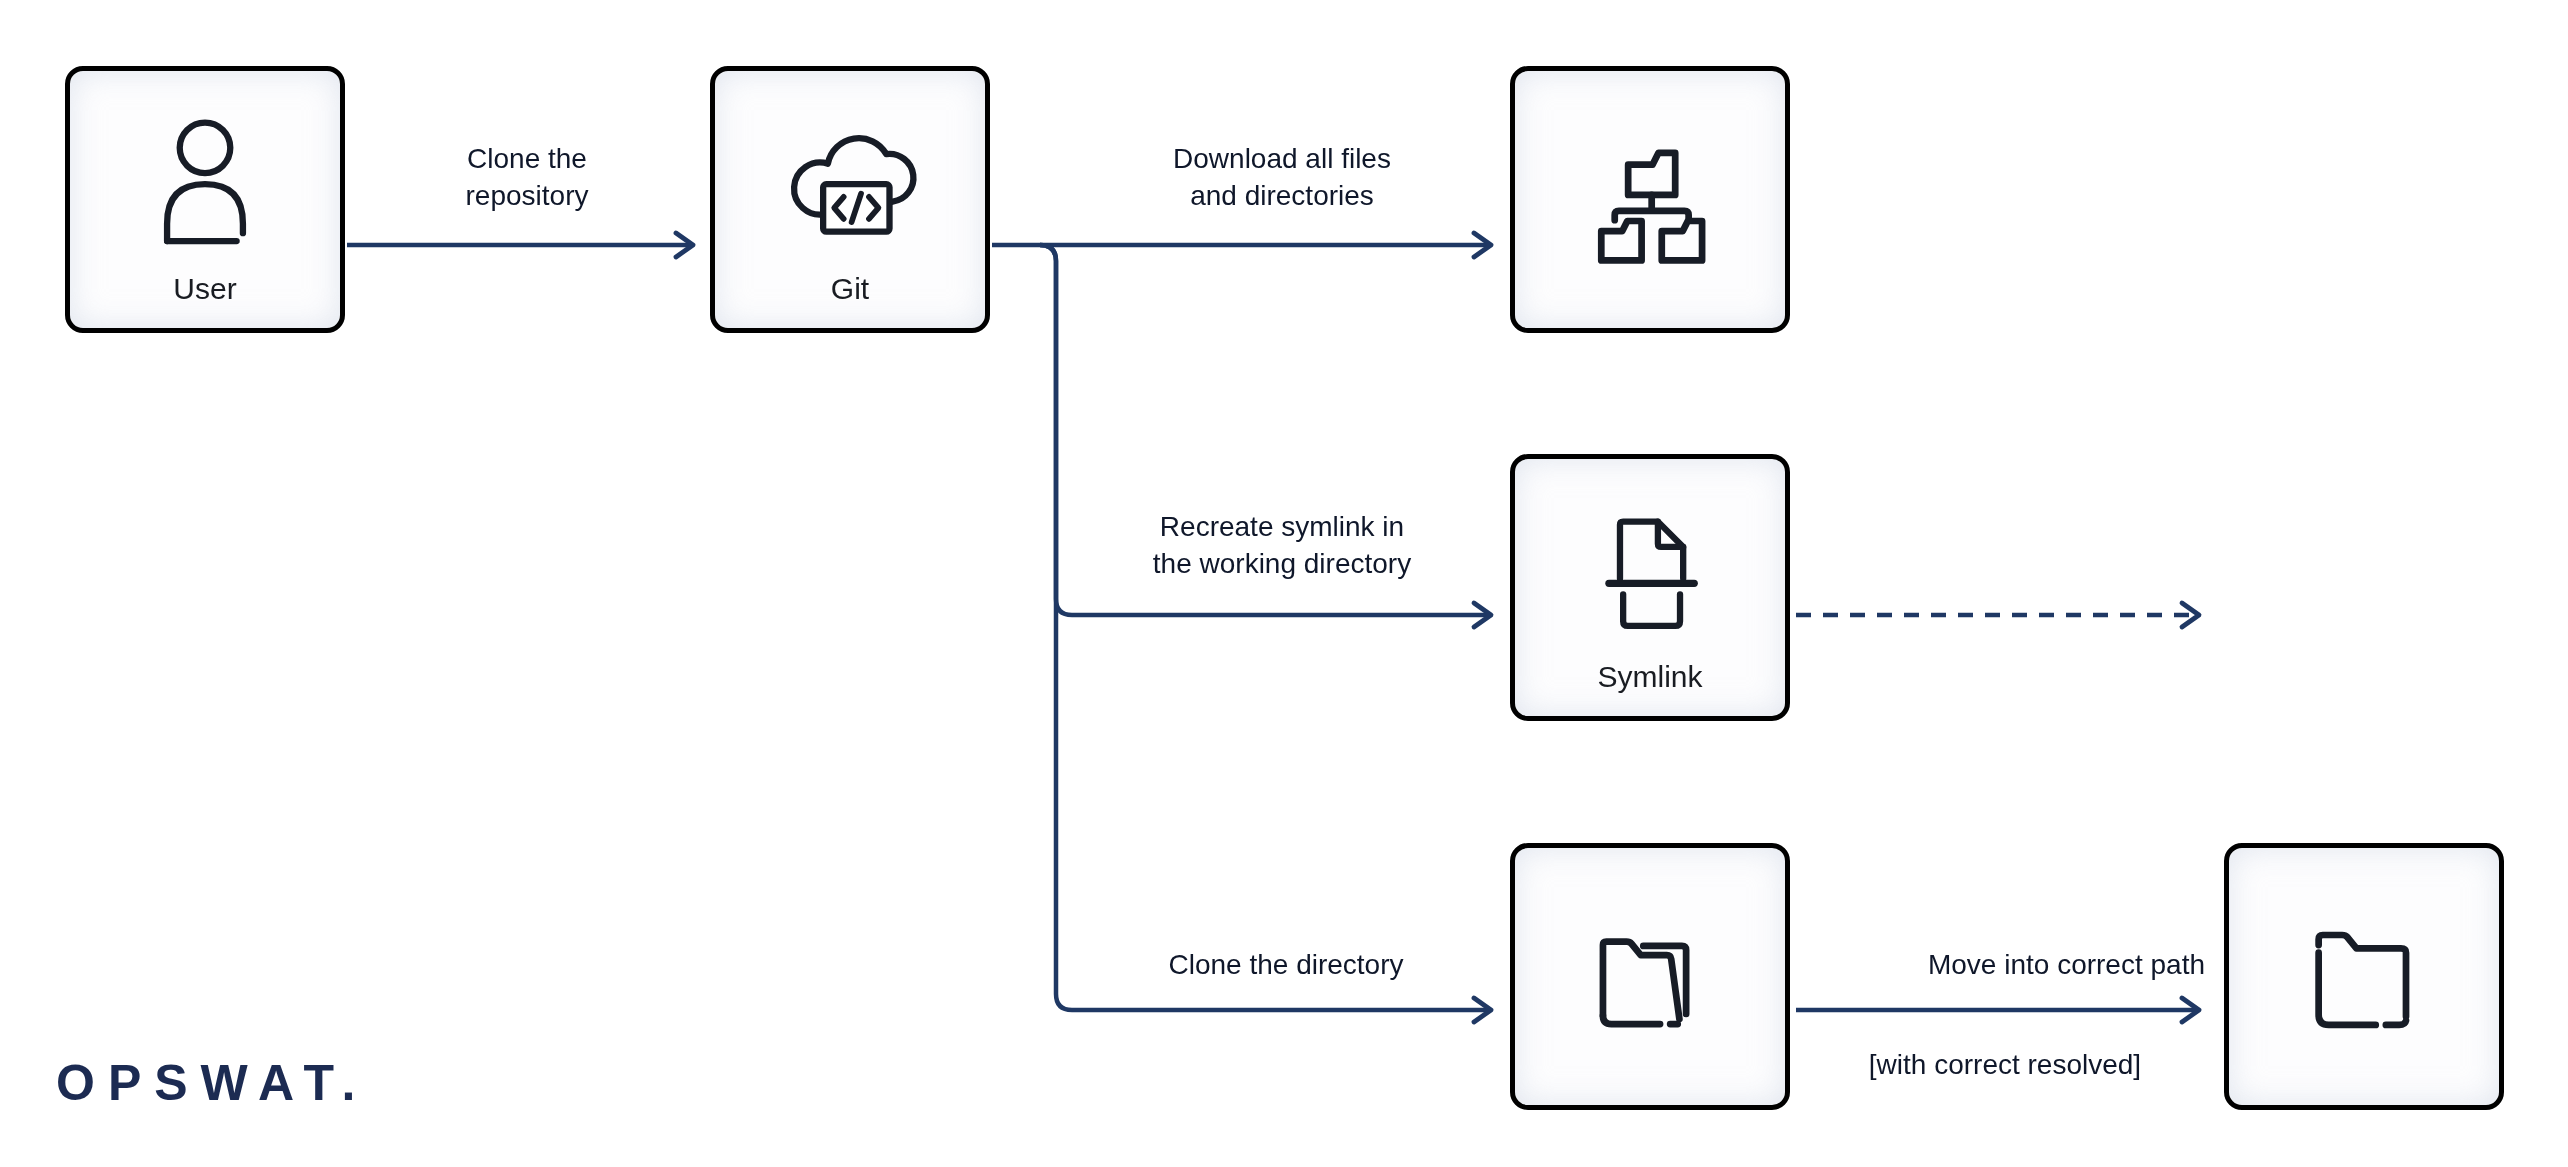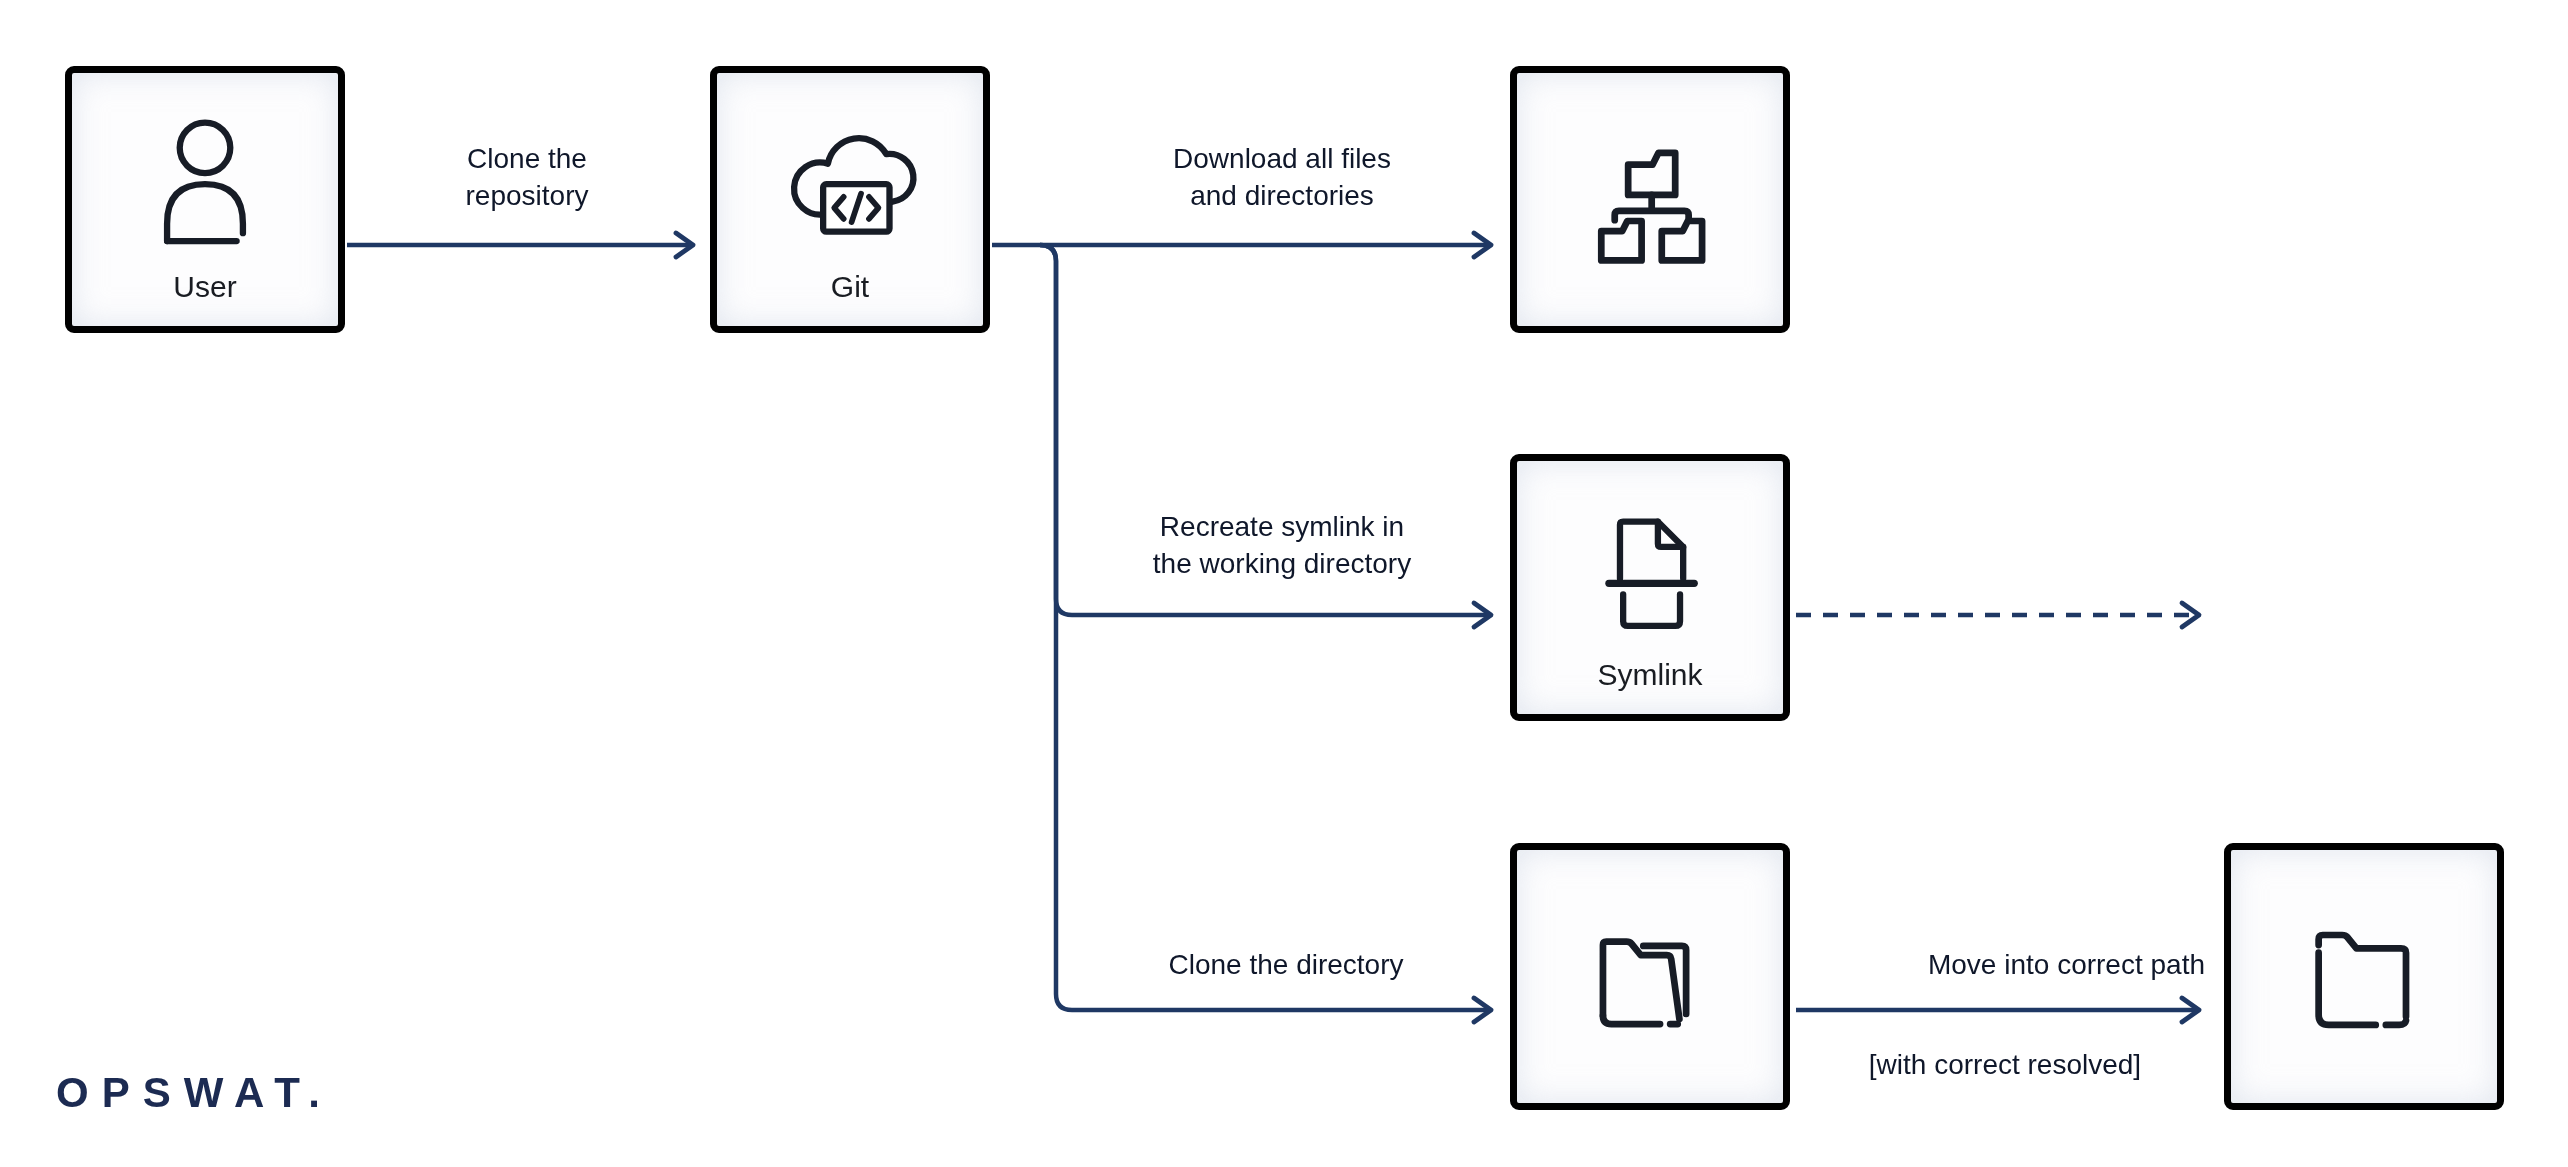--- a/index.html
+++ b/index.html
@@ -14,8 +14,8 @@
     position:absolute;
     width:280px;height:267px;
     box-sizing:border-box;
-    border:7px solid #000000;
-    border-radius:9px;
+    border:5px solid #000000;
+    border-radius:18px;
     background:#fdfdfe;
     box-shadow:inset 0 0 32px rgba(203,212,226,0.55);
   }

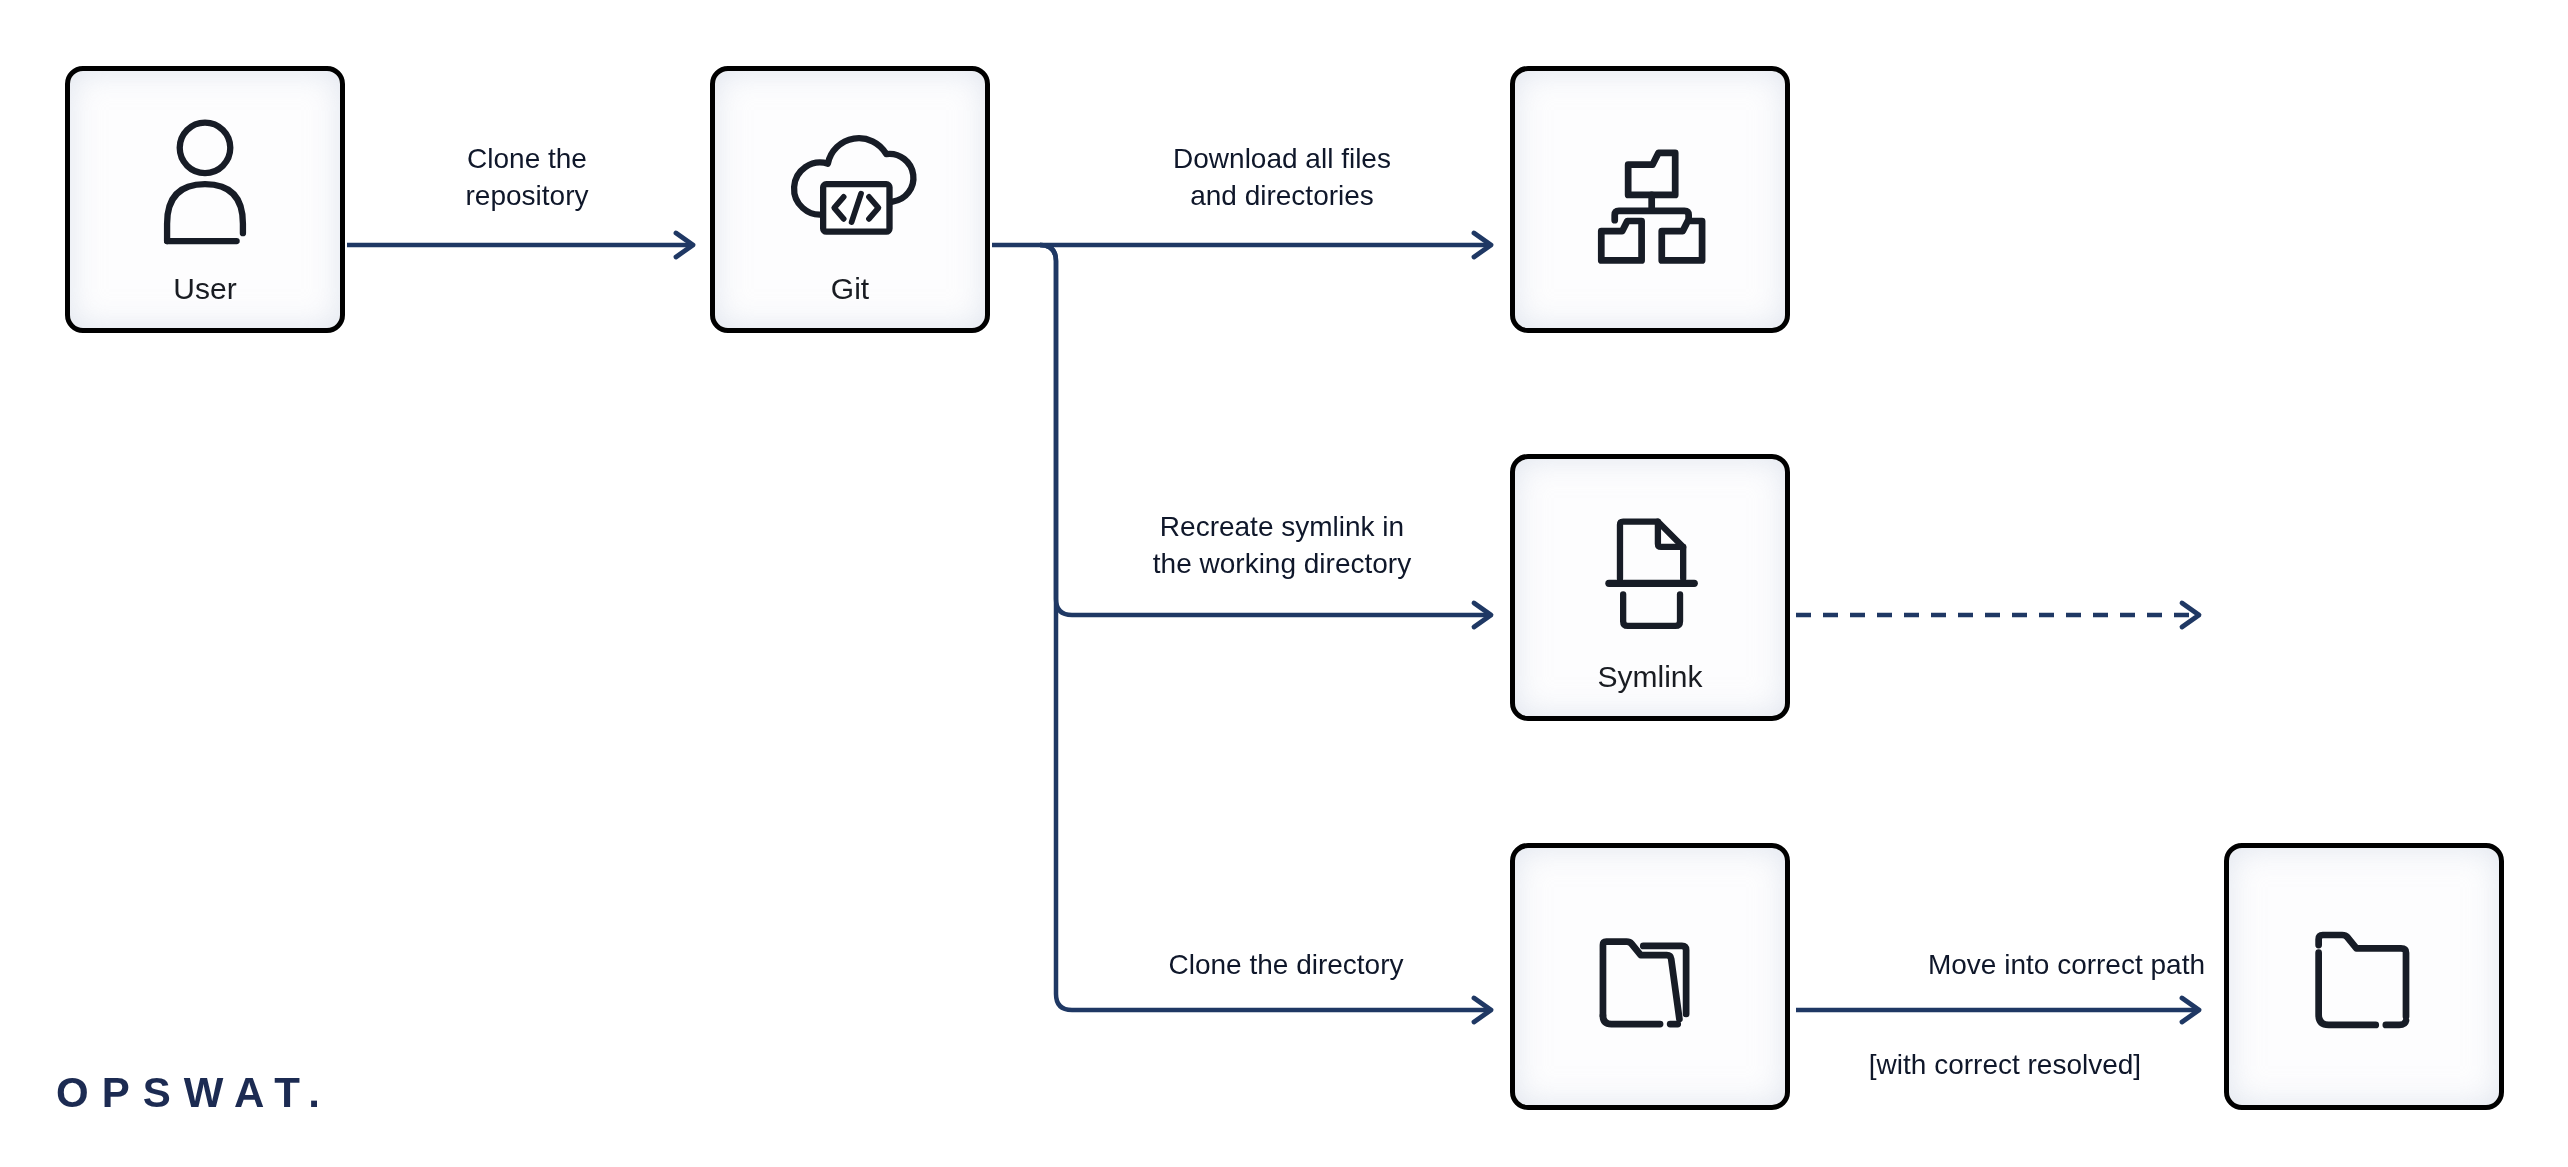--- a/index.html
+++ b/index.html
@@ -38,10 +38,9 @@
   #connector-layer{position:absolute;left:0;top:0;}
   .logo{
     position:absolute;left:56px;top:1054px;
-    font-size:42px;font-weight:bold;
+    font-size:50px;font-weight:bold;
     letter-spacing:13px;
     color:#1c2b52;
-    margin-top:15px;
   }
   svg.icon-svg{display:block;}
   svg.icon-svg path, svg.icon-svg circle, svg.icon-svg rect{

